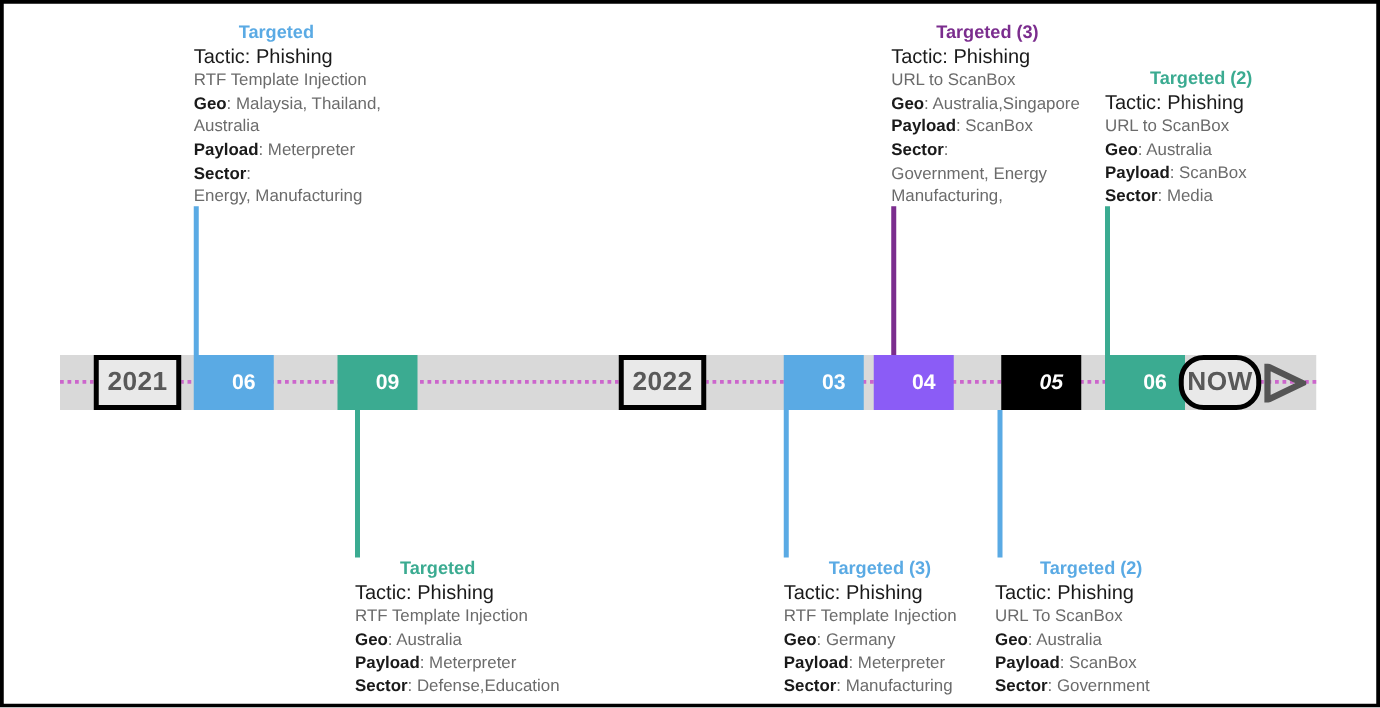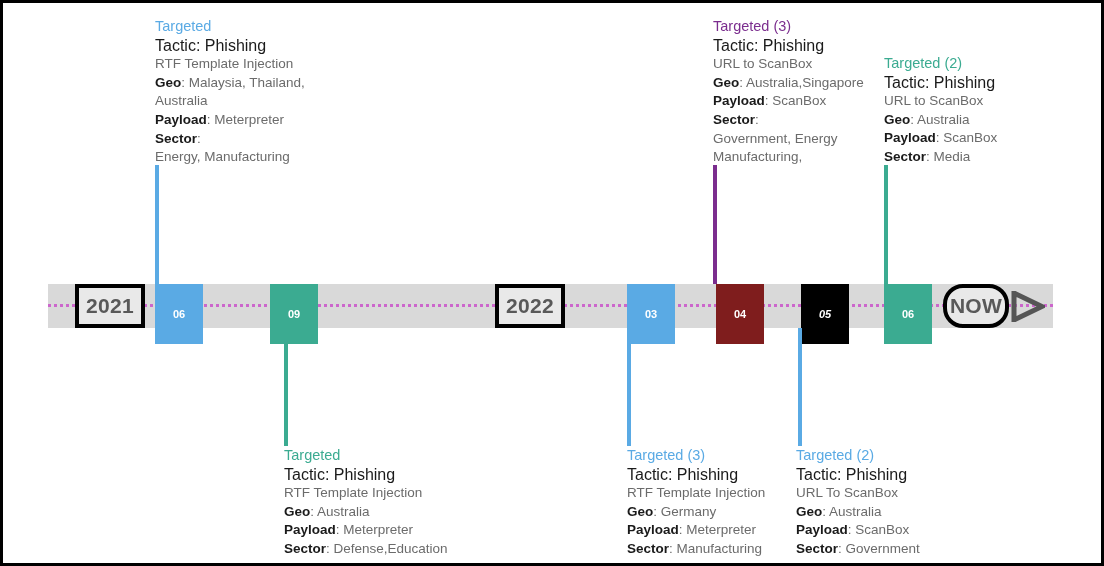--- a/index.html
+++ b/index.html
@@ -89,9 +89,10 @@
   }
   .callout .head {
     font-size: 14.5px;
-    font-weight: normal;
+    font-weight: bold;
     display: block;
     margin-bottom: 1px;
+    margin-left: 36px;
   }
   .callout .tactic {
     font-size: 16px;

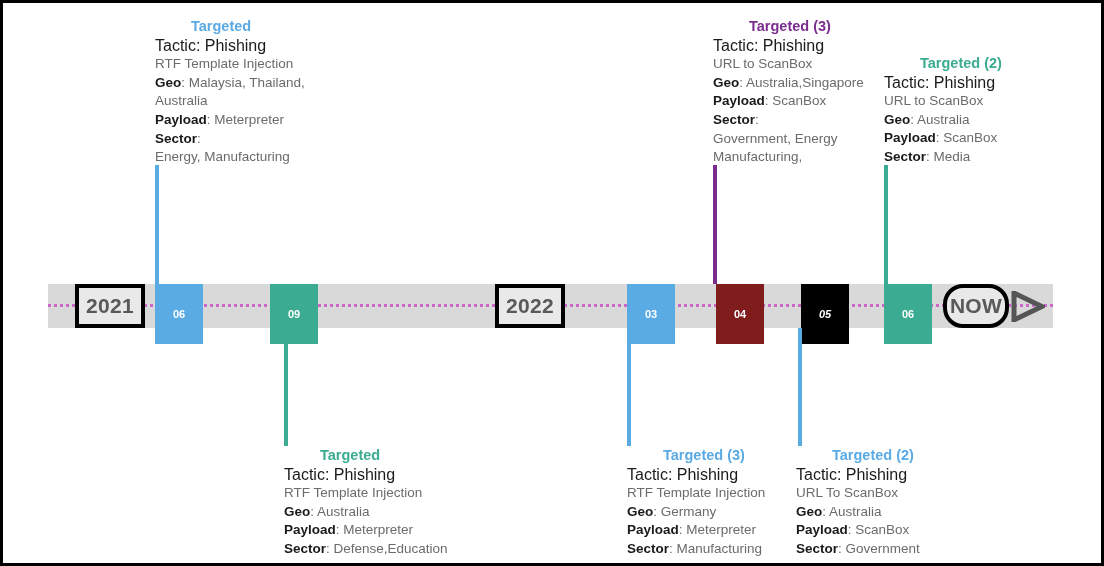--- a/index.html
+++ b/index.html
@@ -57,13 +57,14 @@
   .monthbox {
     position: absolute;
     top: 281px;
-    height: 60px;
+    height: 44px;
     display: flex;
     align-items: center;
     justify-content: center;
-    font-size: 11px;
+    font-size: 17px;
     font-weight: bold;
     color: #ffffff;
+    padding-left: 16px;
   }
 
   .arrow {

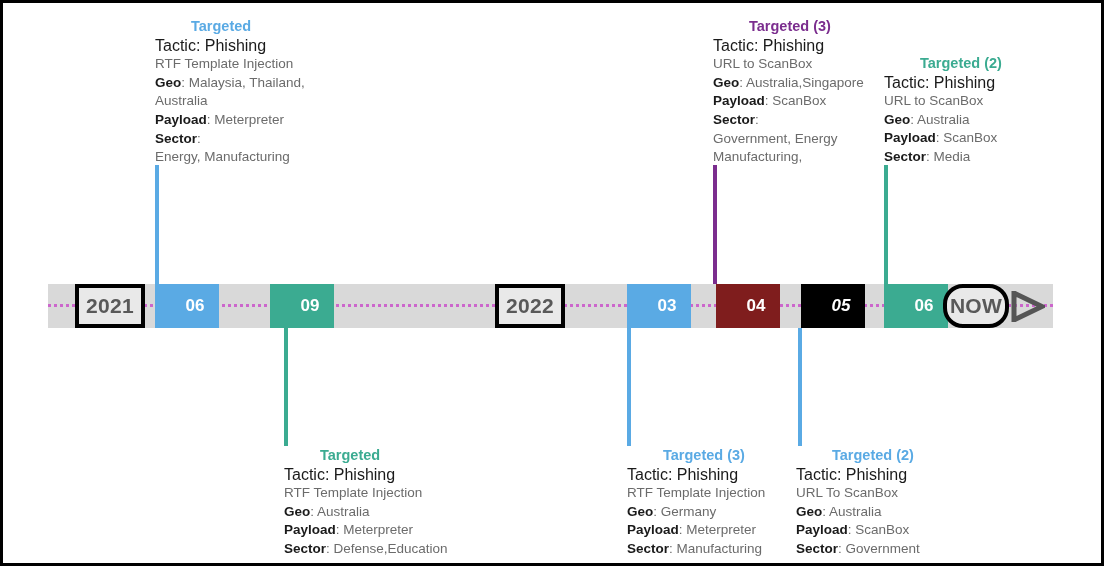--- a/index.html
+++ b/index.html
@@ -166,7 +166,7 @@
 
   <div class="monthbox" style="left:624px; width:48px; background:#5aaae4;">03</div>
 
-  <div class="monthbox" style="left:713px; width:48px; background:#7f1d1d;">04</div>
+  <div class="monthbox" style="left:696px; width:48px; background:#8b5cf6;">04</div>
 
   <div class="monthbox" style="left:798px; width:48px; background:#000000;font-style:italic;">05</div>
 

